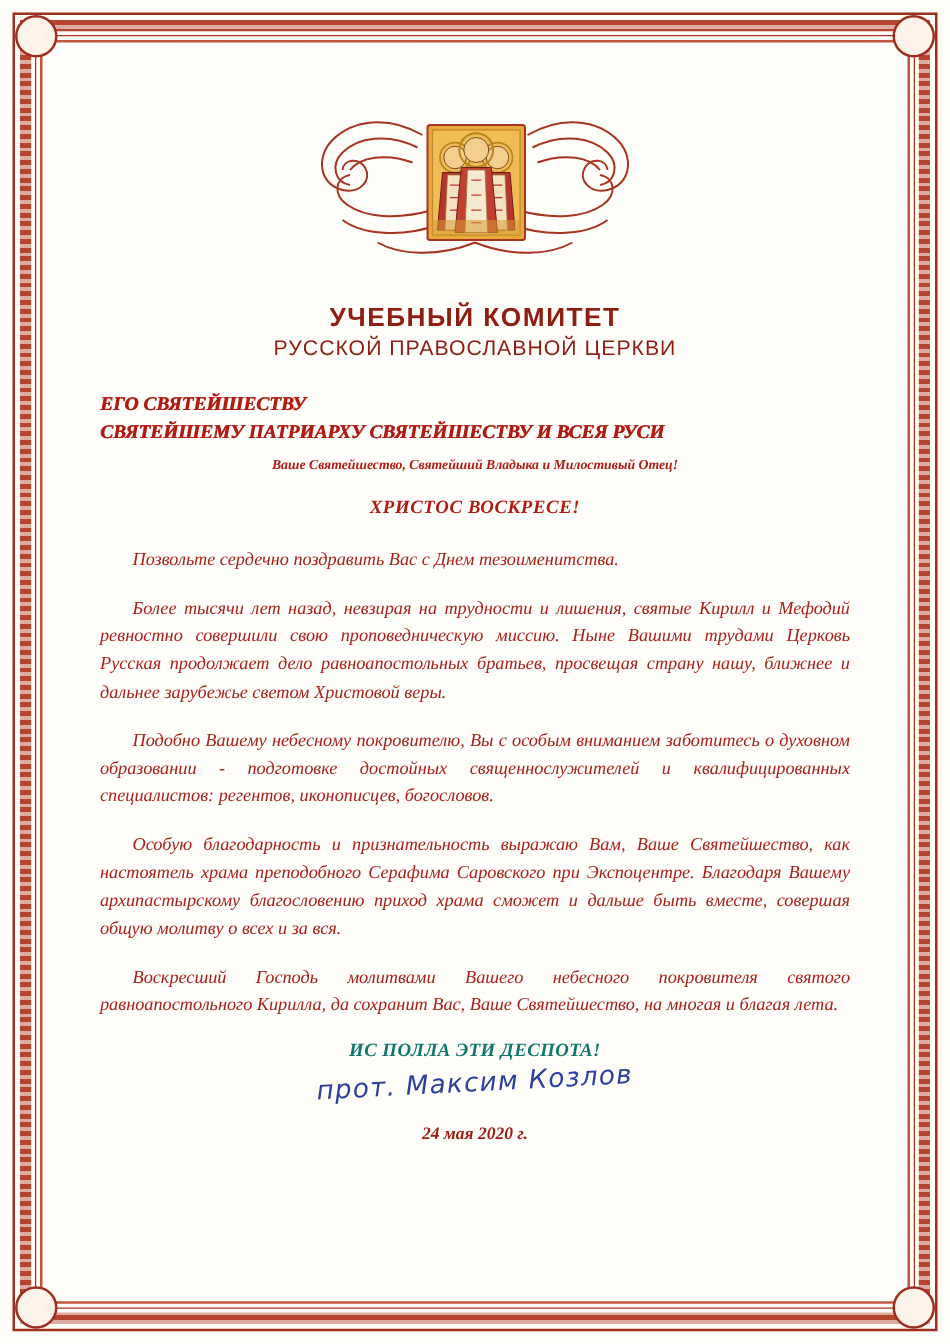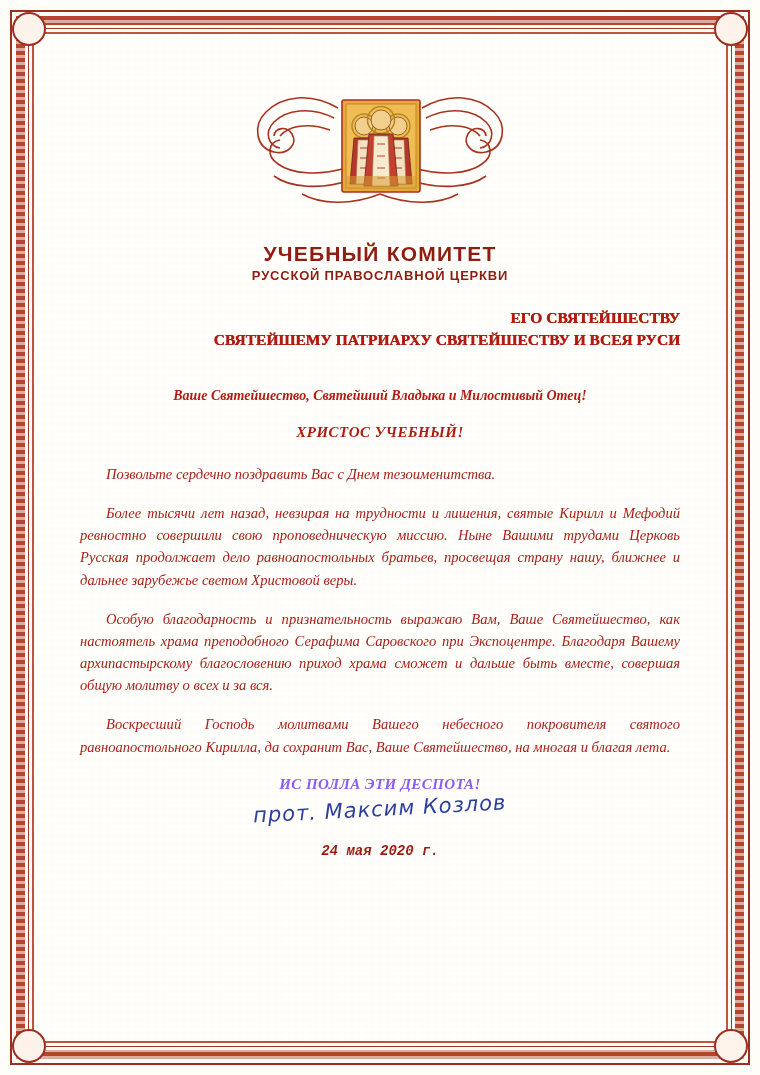--- a/index.html
+++ b/index.html
@@ -117,8 +117,8 @@
     margin-top: 2px;
     color: #8e1d12;
     font-family: "Liberation Sans", sans-serif;
-    font-weight: bold;
-    font-size: 13px;
+    font-weight: normal;
+    font-size: 17px;
     letter-spacing: 0.8px;
   }
 

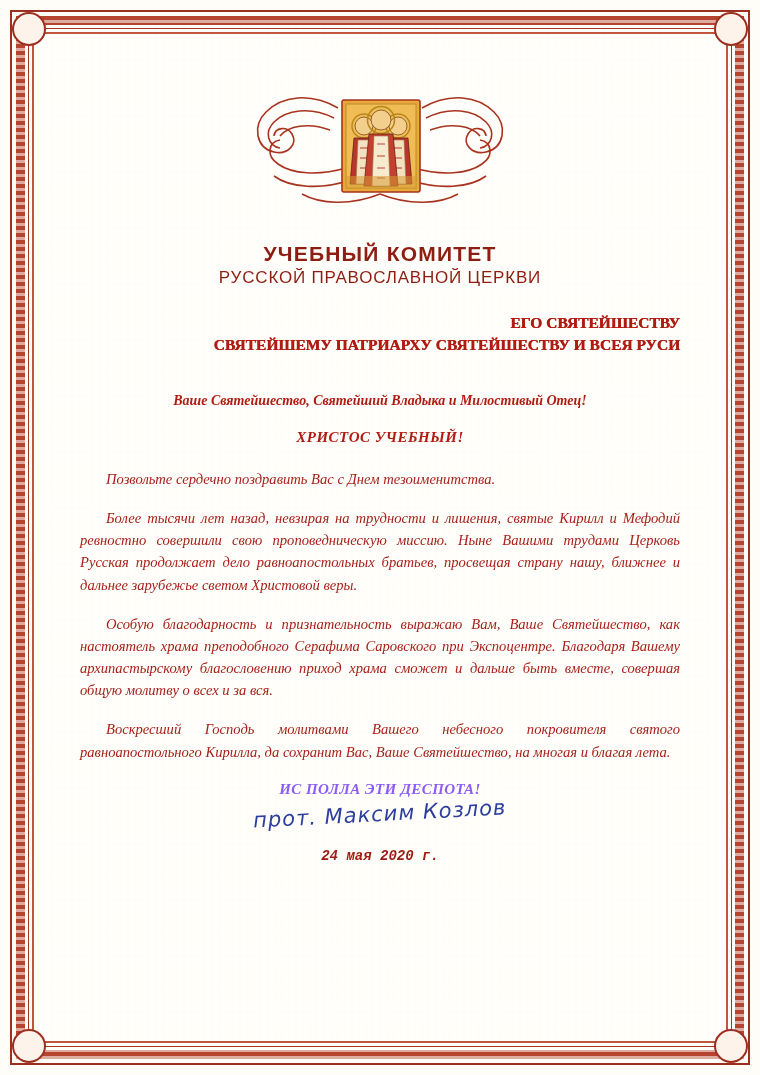--- a/index.html
+++ b/index.html
@@ -123,9 +123,10 @@
   }
 
   .addressee {
-    text-align: right;
+    text-align: left;
     color: #b01c12;
     font-weight: bold;
+    font-style: italic;
     font-size: 15.5px;
     line-height: 1.45;
     margin-top: 24px;

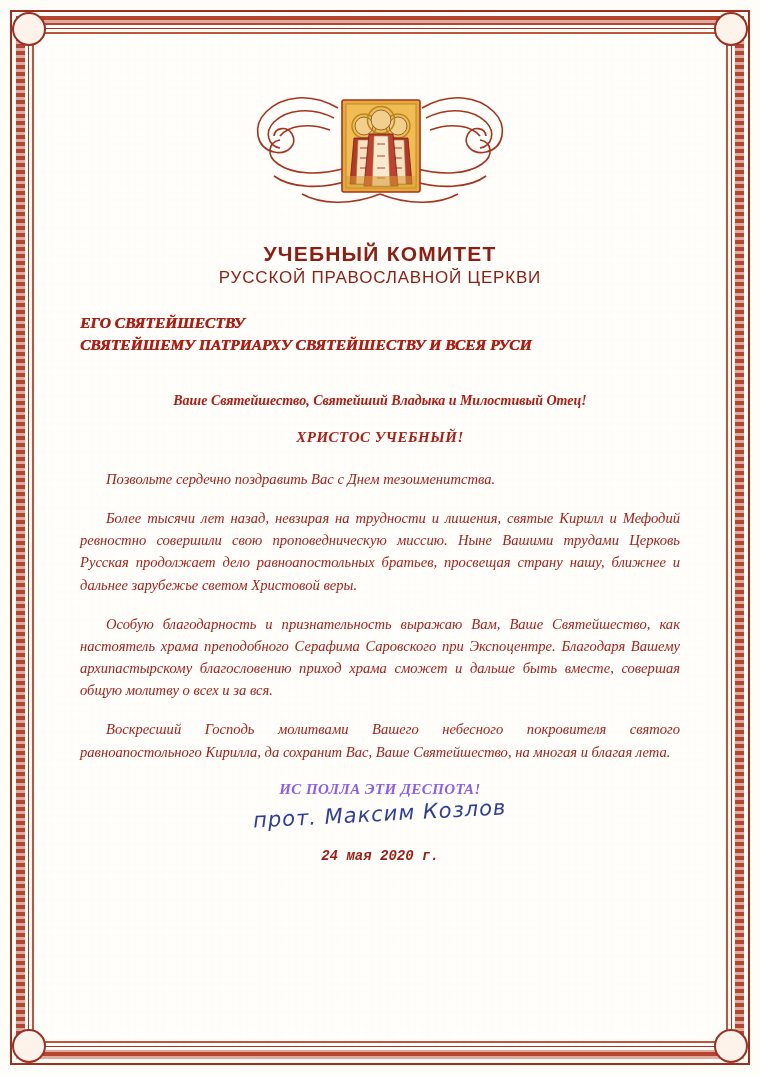--- a/index.html
+++ b/index.html
@@ -139,8 +139,8 @@
     color: #b01c12;
     font-weight: bold;
     font-style: italic;
-    font-size: 14px;
-    margin-top: 36px;
+    font-size: 11px;
+    margin-top: 8px;
   }
   .paschal {
     text-align: center;

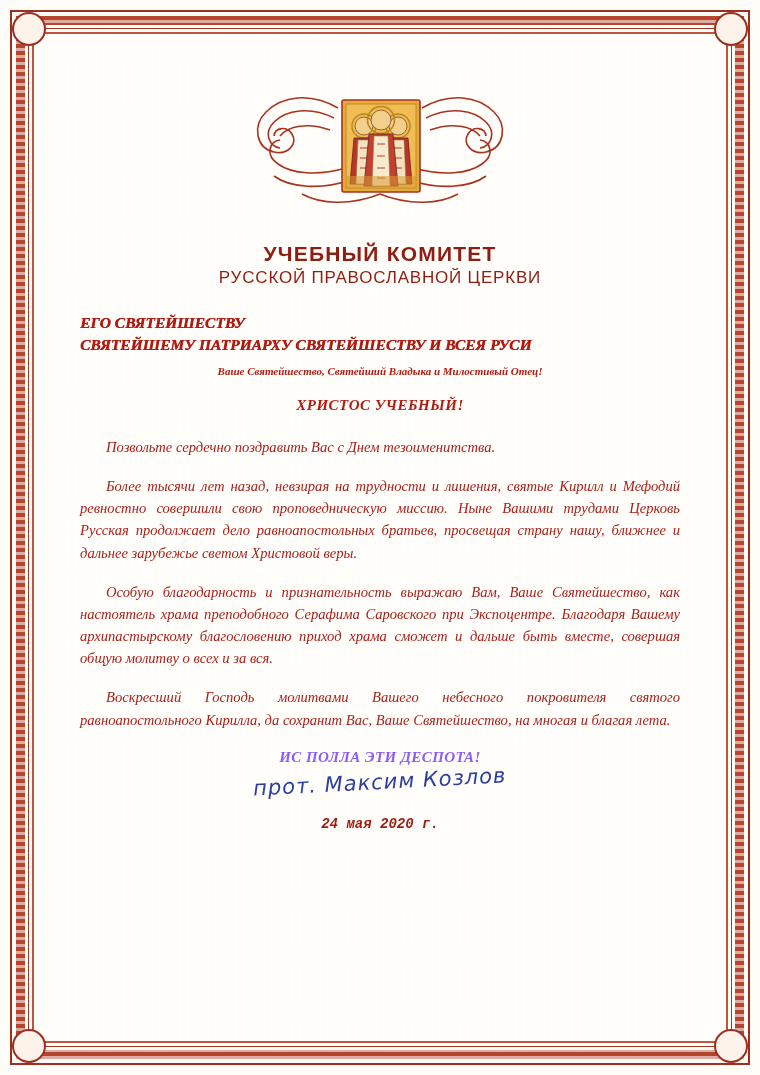--- a/index.html
+++ b/index.html
@@ -274,7 +274,7 @@
 
     <div class="salutation">Ваше Святейшество, Святейший Владыка и Милостивый Отец!</div>
 
-    <div class="paschal">ХРИСТОС УЧЕБНЫЙ!</div>
+    <div class="paschal">ХРИСТОС ВОСКРЕСЕ!</div>
 
     <div class="body-text">
       <p>Позвольте сердечно поздравить Вас с Днем тезоименитства.</p>

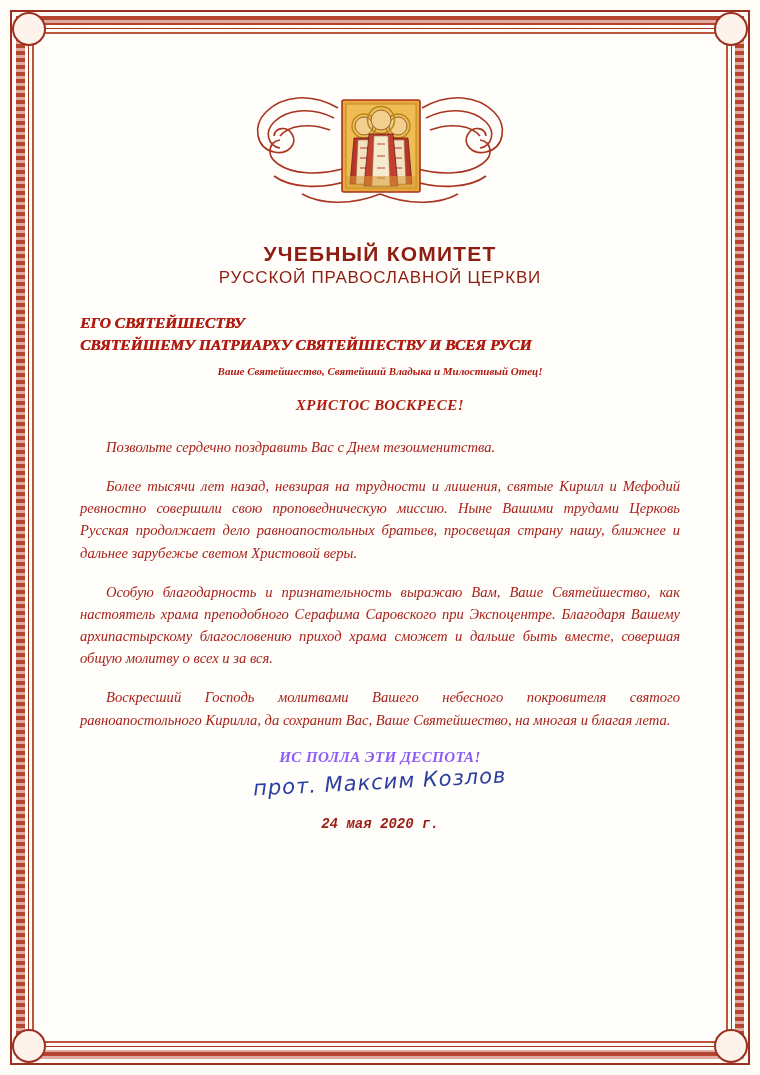--- a/index.html
+++ b/index.html
@@ -279,6 +279,7 @@
     <div class="body-text">
       <p>Позвольте сердечно поздравить Вас с Днем тезоименитства.</p>
       <p>Более тысячи лет назад, невзирая на трудности и лишения, святые Кирилл и Мефодий ревностно совершили свою проповедническую миссию. Ныне Вашими трудами Церковь Русская продолжает дело равноапостольных братьев, просвещая страну нашу, ближнее и дальнее зарубежье светом Христовой веры.</p>
+      <p>Подобно Вашему небесному покровителю, Вы с особым вниманием заботитесь о духовном образовании - подготовке достойных священнослужителей и квалифицированных специалистов: регентов, иконописцев, богословов.</p>
       <p>Особую благодарность и признательность выражаю Вам, Ваше Святейшество, как настоятель храма преподобного Серафима Саровского при Экспоцентре. Благодаря Вашему архипастырскому благословению приход храма сможет и дальше быть вместе, совершая общую молитву о всех и за вся.</p>
       <p>Воскресший Господь молитвами Вашего небесного покровителя святого равноапостольного Кирилла, да сохранит Вас, Ваше Святейшество, на многая и благая лета.</p>
     </div>

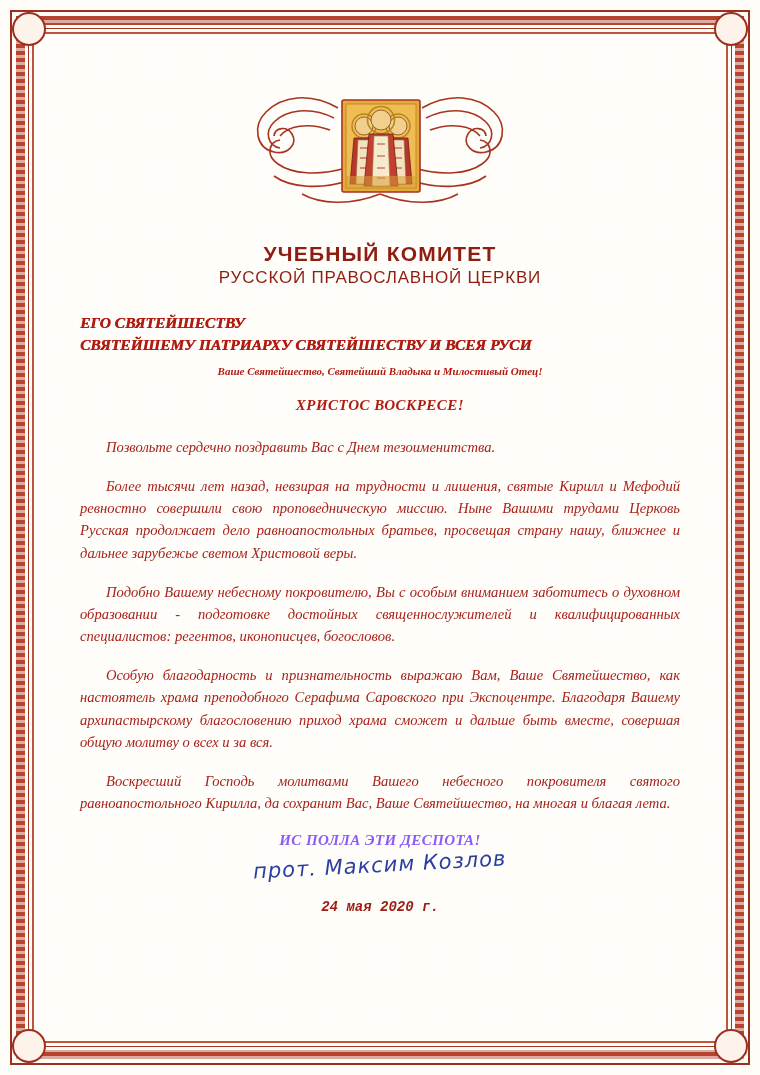--- a/index.html
+++ b/index.html
@@ -167,7 +167,7 @@
 
   .closing {
     text-align: center;
-    color: #8b5cf6;
+    color: #0f766e;
     font-weight: bold;
     font-style: italic;
     font-size: 15px;

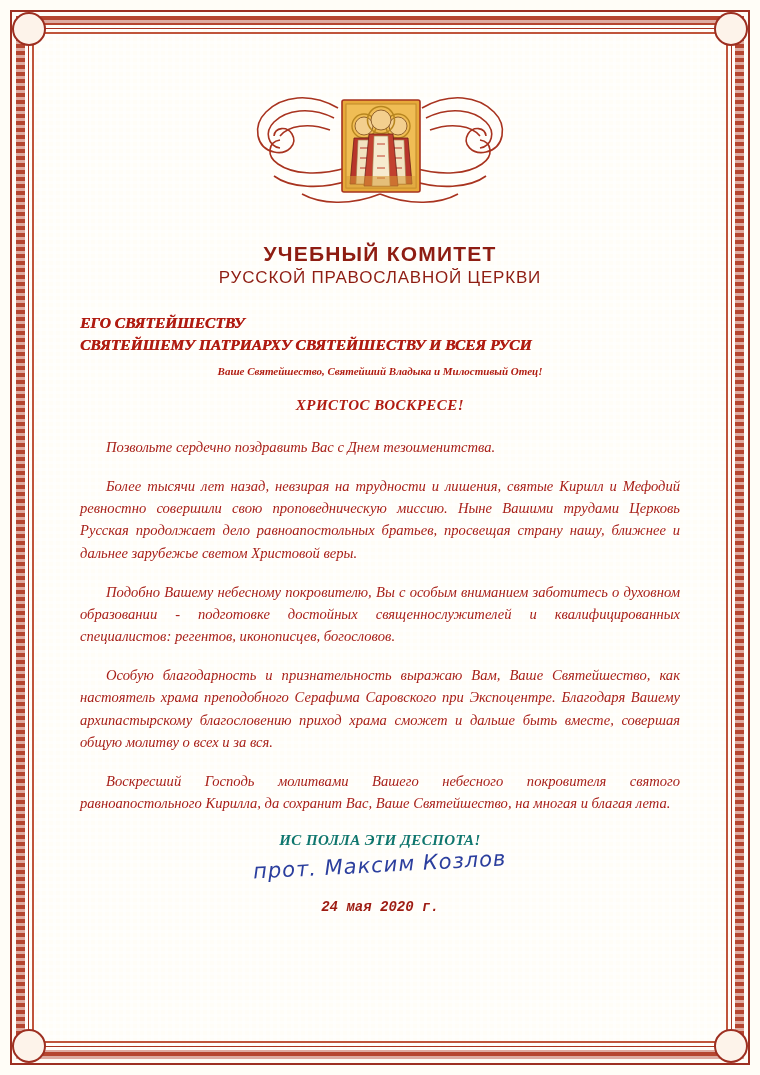--- a/index.html
+++ b/index.html
@@ -198,7 +198,6 @@
     font-style: italic;
     font-size: 14px;
     margin-top: 2px;
-    font-family: Liberation Mono, monospace;
   }
 </style>
 </head>

